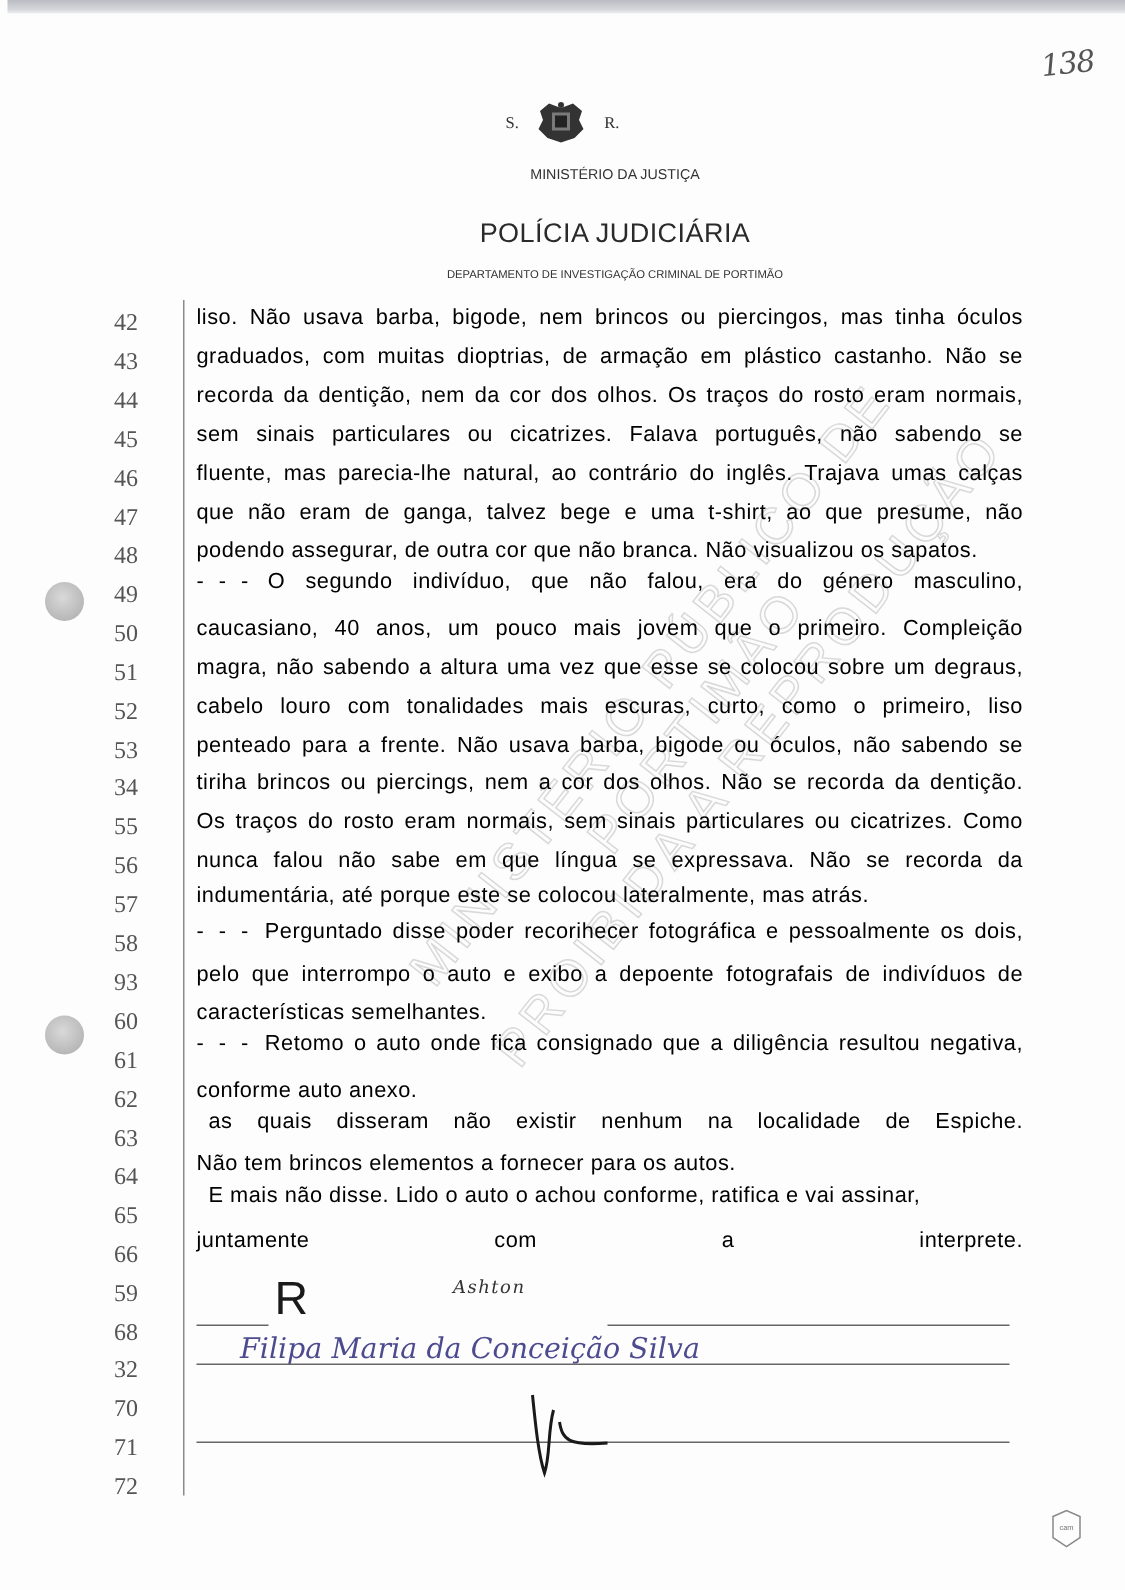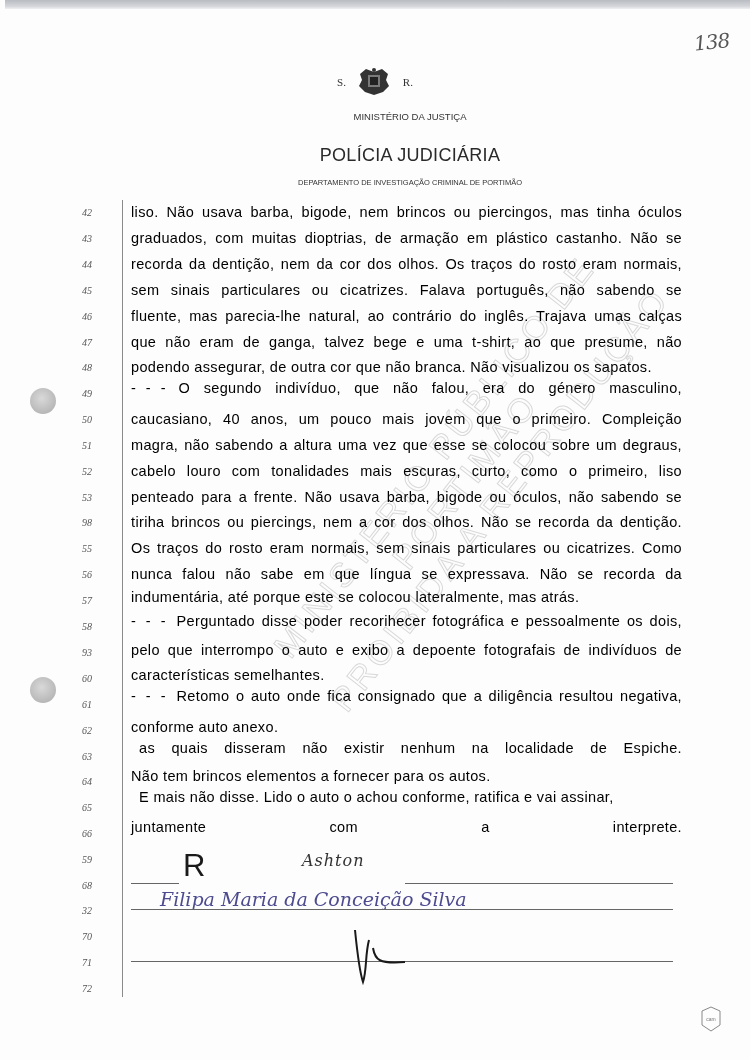--- a/index.html
+++ b/index.html
@@ -47,8 +47,8 @@
     }
     .line-no {
       position: absolute; left: 62px; width: 30px; text-align: right;
-      font-family: "Liberation Serif", serif; font-style: italic;
-      font-size: 10px; color: #555;
+      font-family: "Liberation Serif", serif; 
+      font-size: 16px; color: #555;
     }
     .text-line {
       position: absolute; left: 131px; width: 551px;

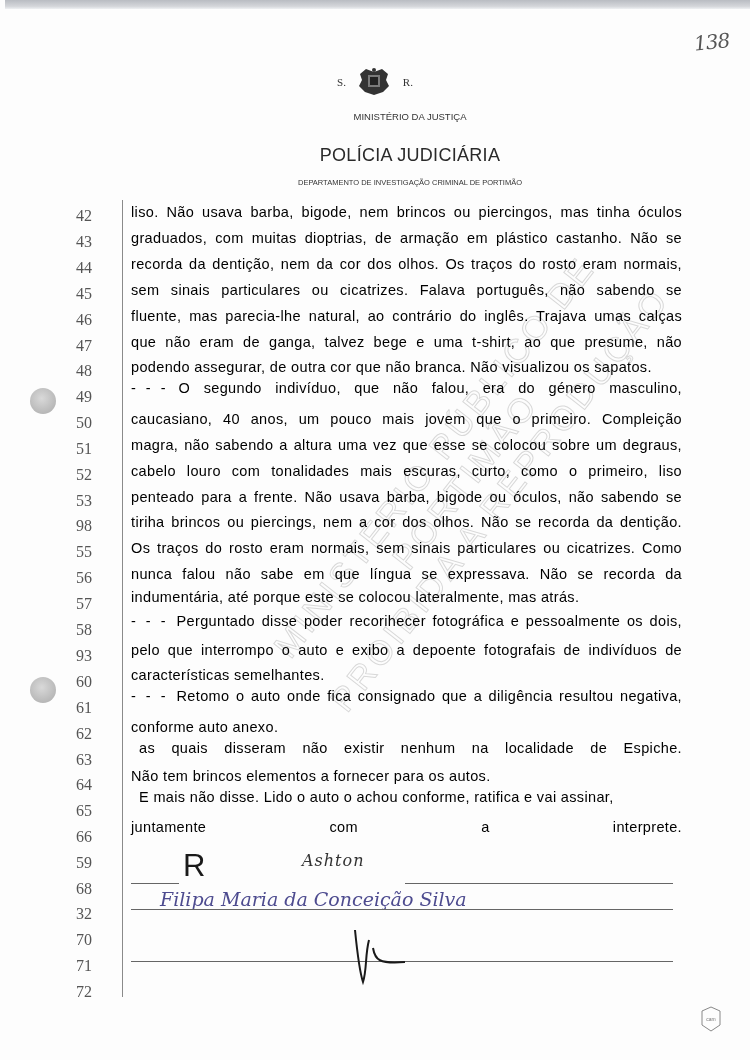--- a/index.html
+++ b/index.html
@@ -130,7 +130,7 @@
 <div class="line-no" style="top:440px">51</div>
 <div class="line-no" style="top:466px">52</div>
 <div class="line-no" style="top:492px">53</div>
-<div class="line-no" style="top:517px">98</div>
+<div class="line-no" style="top:517px">34</div>
 <div class="line-no" style="top:543px">55</div>
 <div class="line-no" style="top:569px">56</div>
 <div class="line-no" style="top:595px">57</div>

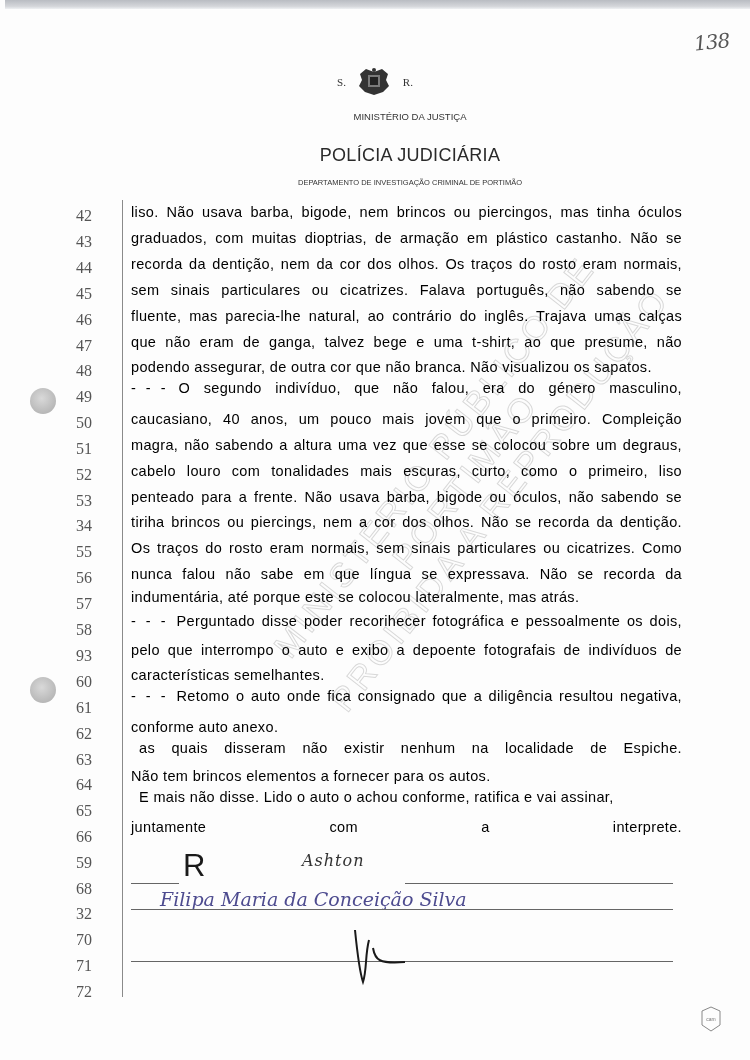--- a/index.html
+++ b/index.html
@@ -194,7 +194,7 @@
 
 <div class="sig-line" style="left:131px; top:883px; width:48px;"></div>
 <div class="hand" style="left:183px; top:848px; font-family:'Liberation Sans',sans-serif; font-style:normal; font-size:31px; color:#1a1a1a;">R</div>
-<div class="hand" style="left:302px; top:851px; font-size:16px; color:#333; letter-spacing:1px;">Ashton</div>
+<div class="hand" style="left:302px; top:851px; font-size:12px; color:#333; letter-spacing:1px;">Ashton</div>
 <div class="sig-line" style="left:405px; top:883px; width:268px;"></div>
 <div class="hand" style="left:160px; top:888px; font-size:19px; color:#4d4b8f;">Filipa Maria da Conceição Silva</div>
 <div class="sig-line" style="left:131px; top:909px; width:542px;"></div>

